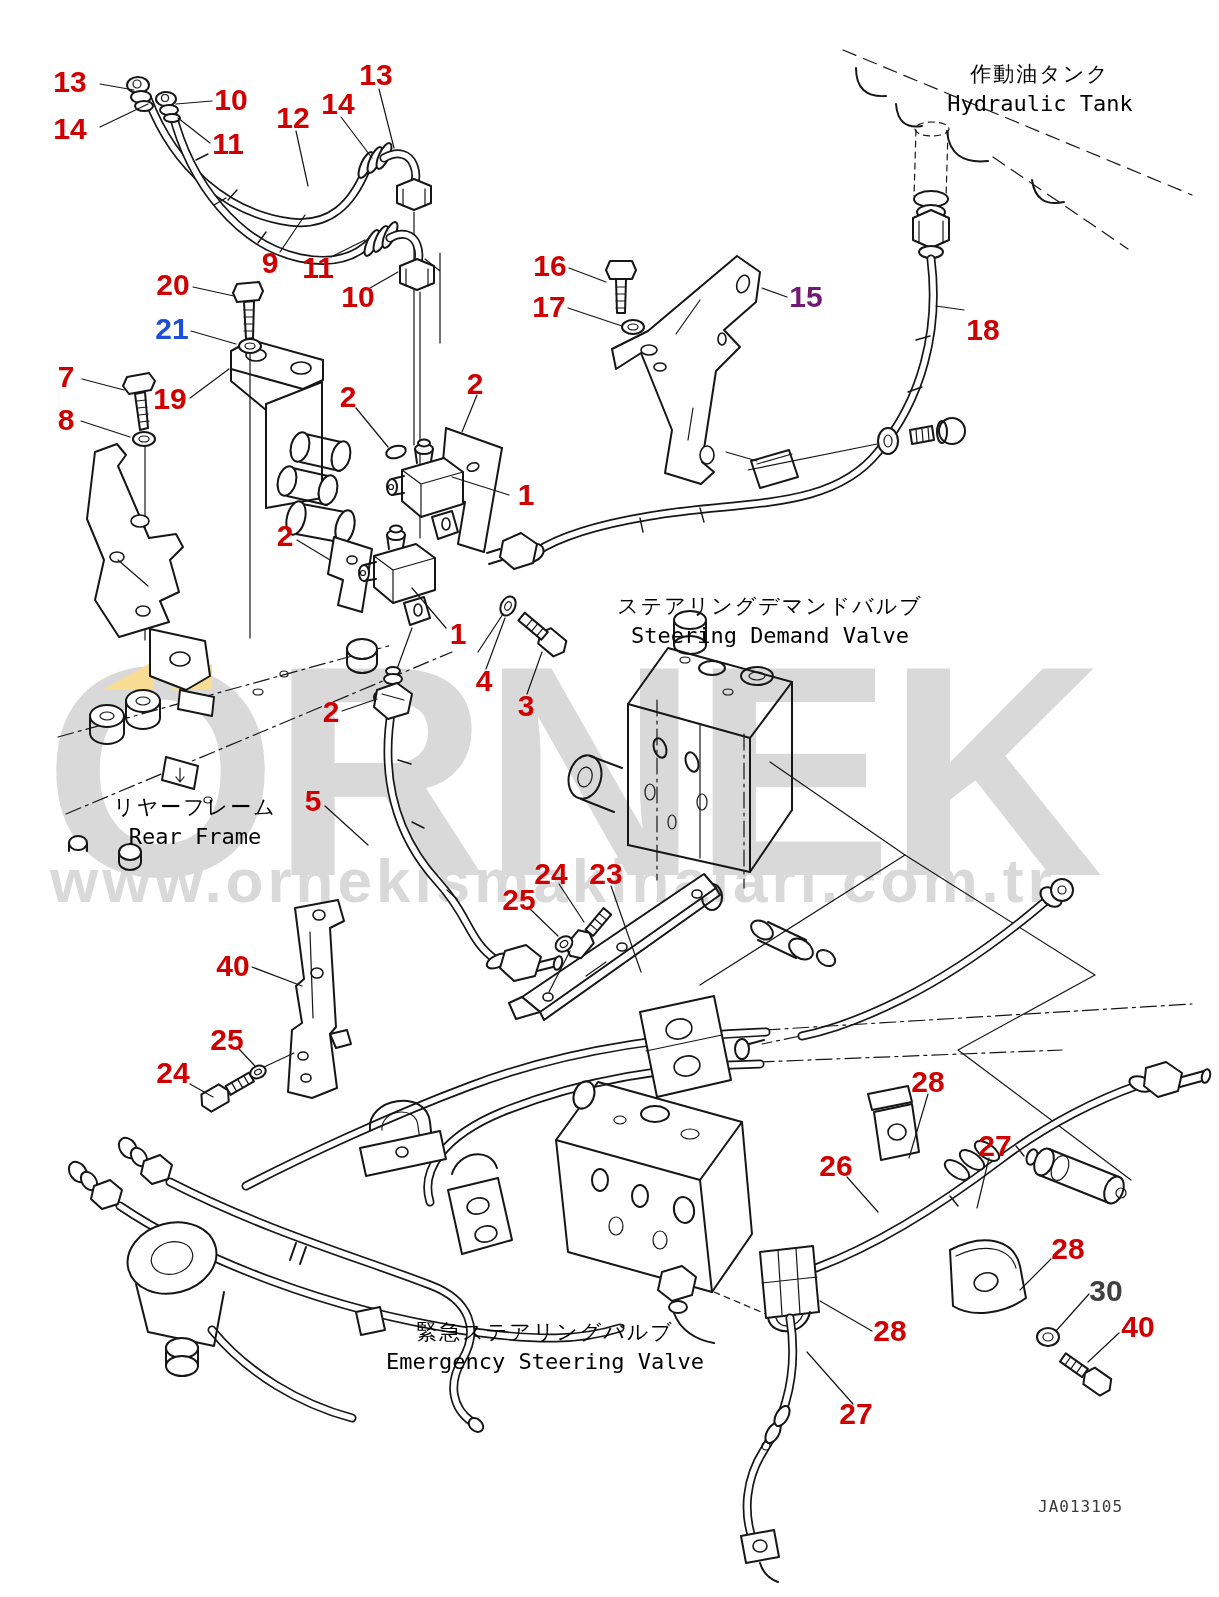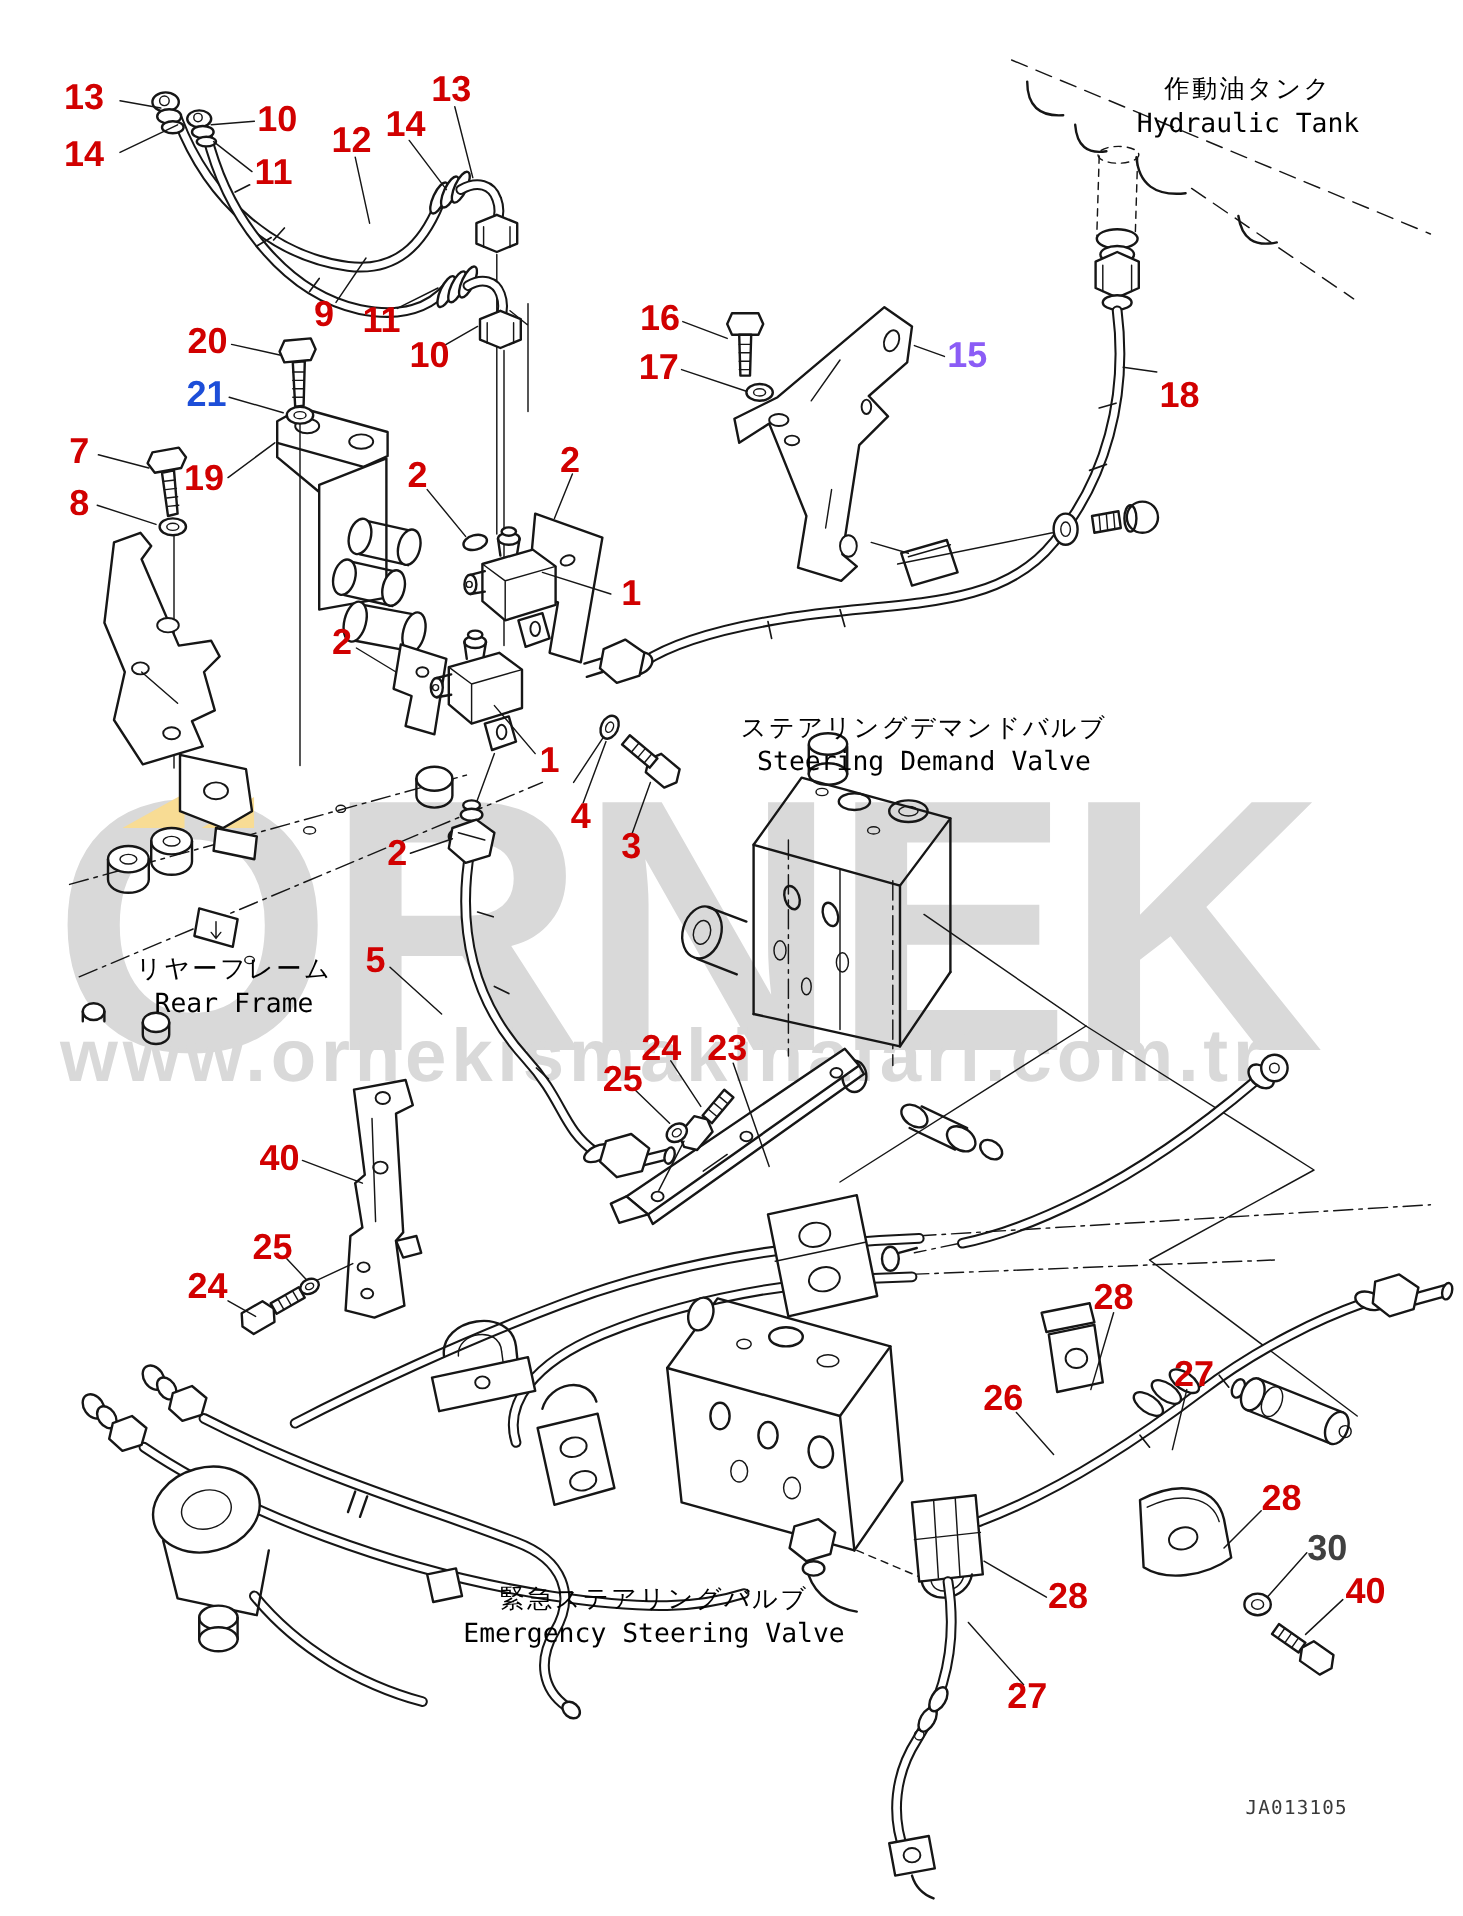--- a/index.html
+++ b/index.html
@@ -472,7 +472,7 @@
       <span class="callout" style="left: 172px; top: 329px; color: #1d4ed8;">21</span>
       <span class="callout" style="left: 550px; top: 266px; color: rgb(209, 0, 0);">16</span>
       <span class="callout" style="left: 549px; top: 307px; color: rgb(209, 0, 0);">17</span>
-      <span class="callout" style="left: 806px; top: 297px; color: #8b5cf6;">15</span>
+      <span class="callout" style="left: 806px; top: 297px; color: #701a75;">15</span>
       <span class="callout" style="left: 983px; top: 310px; color: rgb(209, 0, 0); margin-top: 20px;">18</span>
       <span class="callout" style="left: 66px; top: 377px; color: rgb(209, 0, 0);">7</span>
       <span class="callout" style="left: 66px; top: 420px; color: rgb(209, 0, 0);">8</span>

